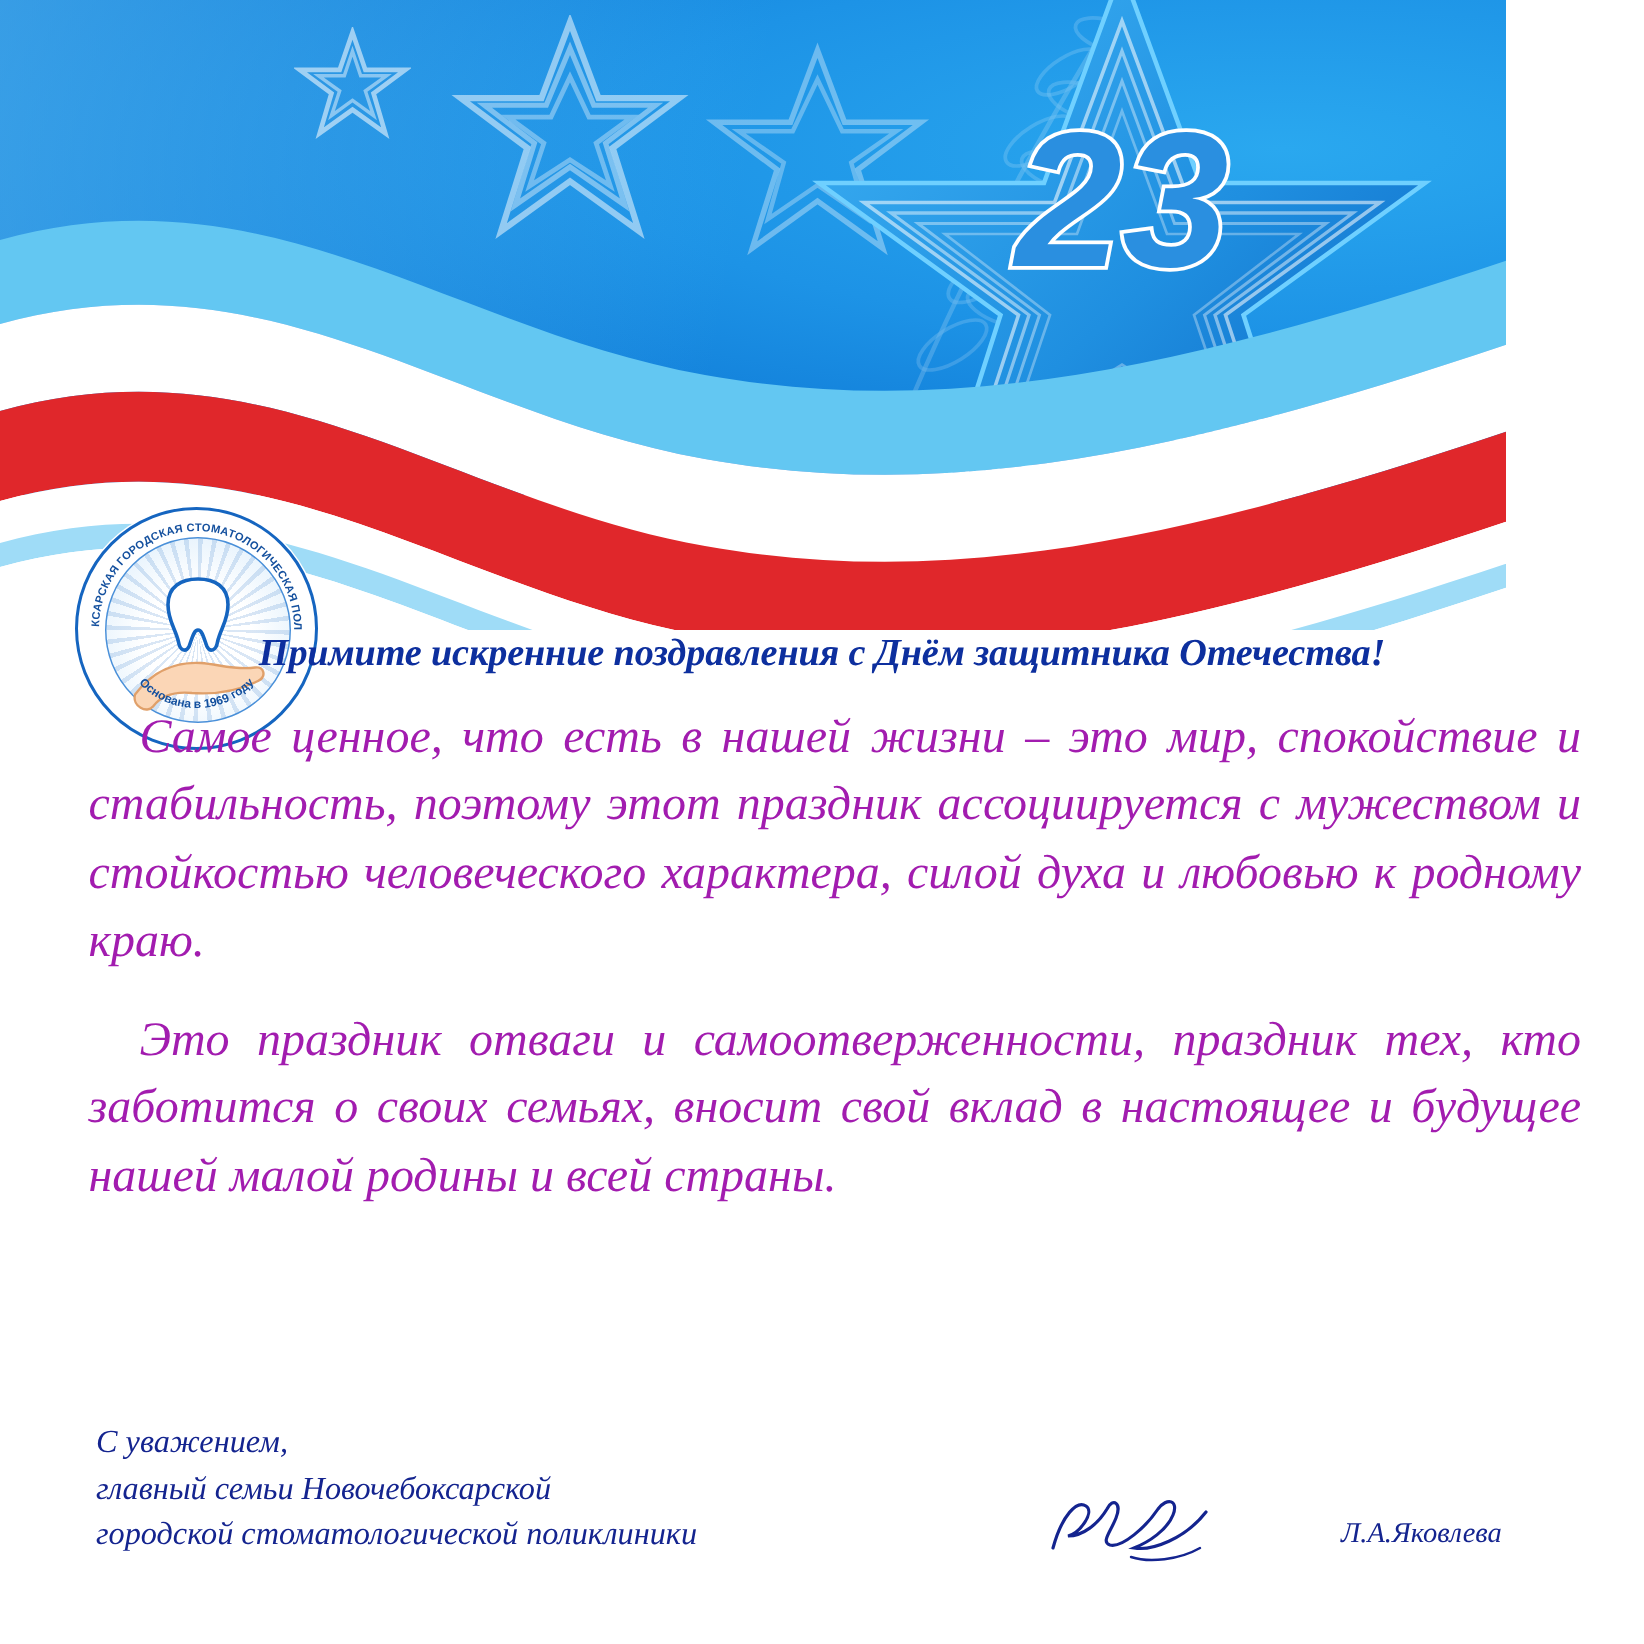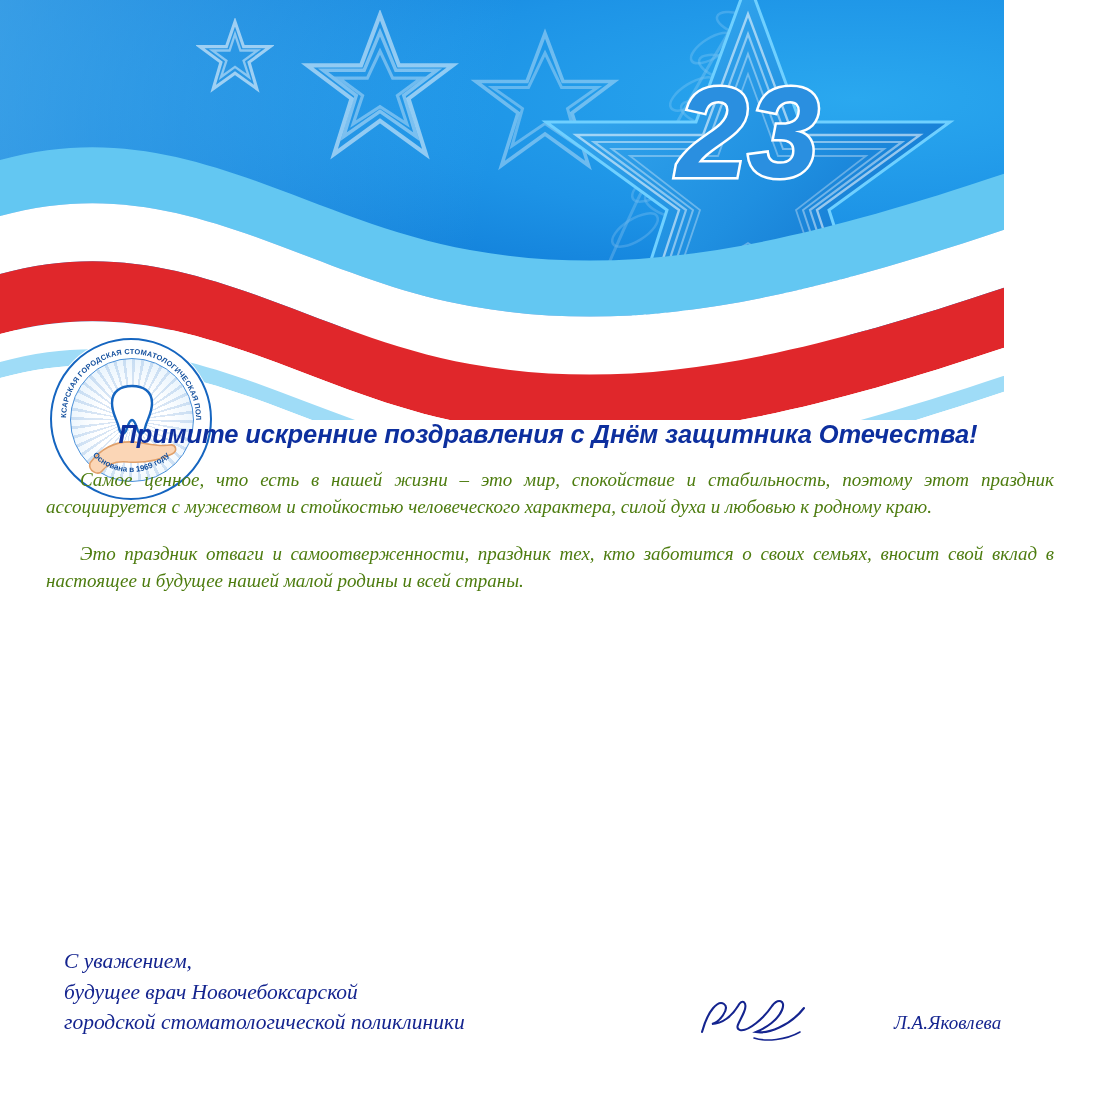--- a/index.html
+++ b/index.html
@@ -152,7 +152,7 @@
     text-align: center;
     font-weight: bold;
     font-style: italic;
-    font-family: Liberation Sans, sans-serif;
+    font-family: Liberation Serif, serif;
     font-size: 25.5px;
     color: #0d2f9e;
     margin: 0 0 18px 0;

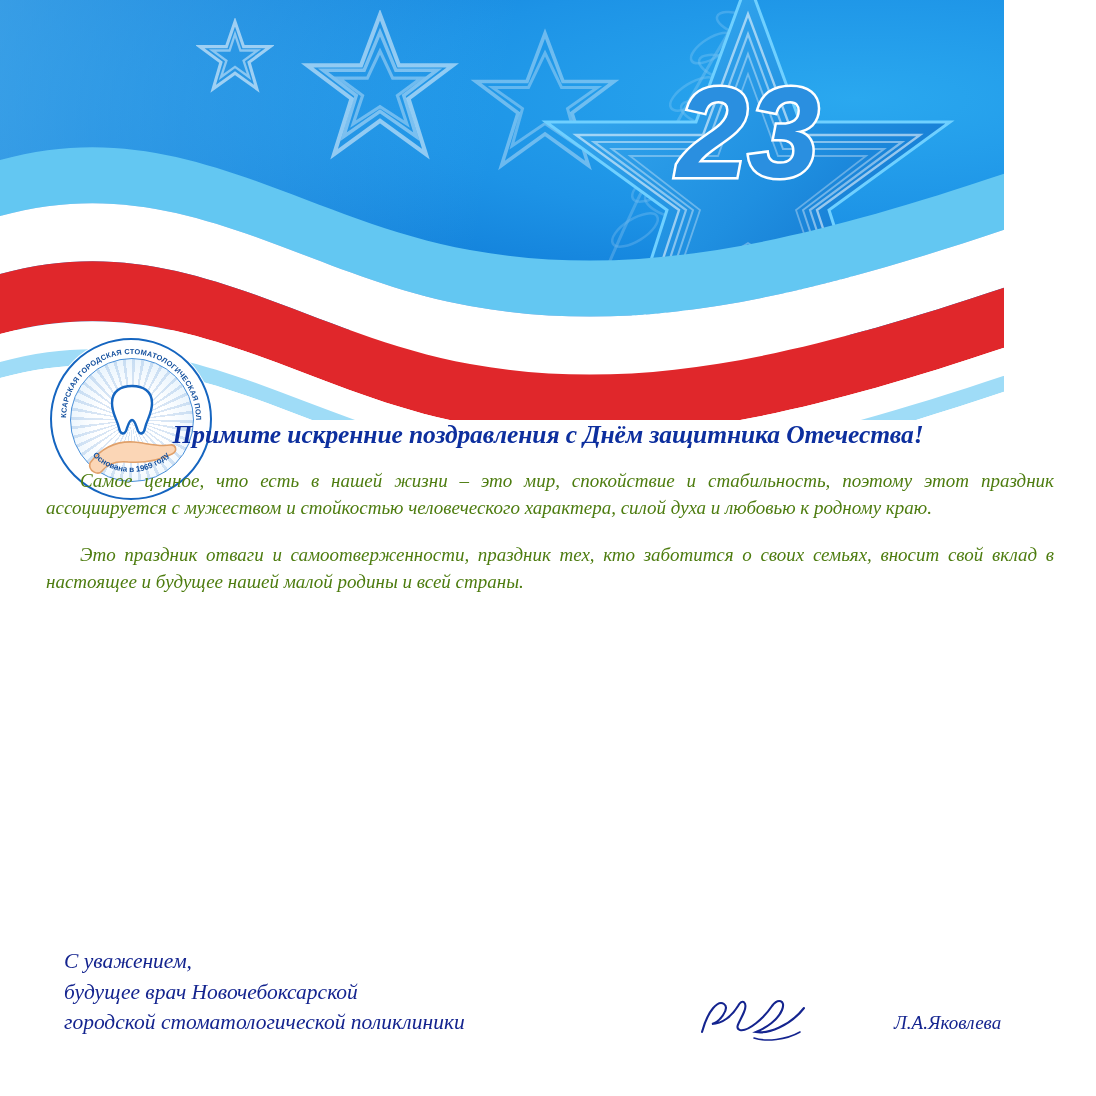--- a/index.html
+++ b/index.html
@@ -162,10 +162,10 @@
     text-align: justify;
     text-justify: inter-word;
     font-style: italic;
-    font-size: 19px;
+    font-size: 32px;
     line-height: 1.42;
-    color: #4d7c0f;
-    margin: 0 0 20px 4px;
+    color: #a21caf;
+    margin: 0 0 20px 17px;
     text-indent: 34px;
   }
   .para:last-of-type { margin-bottom: 0; }

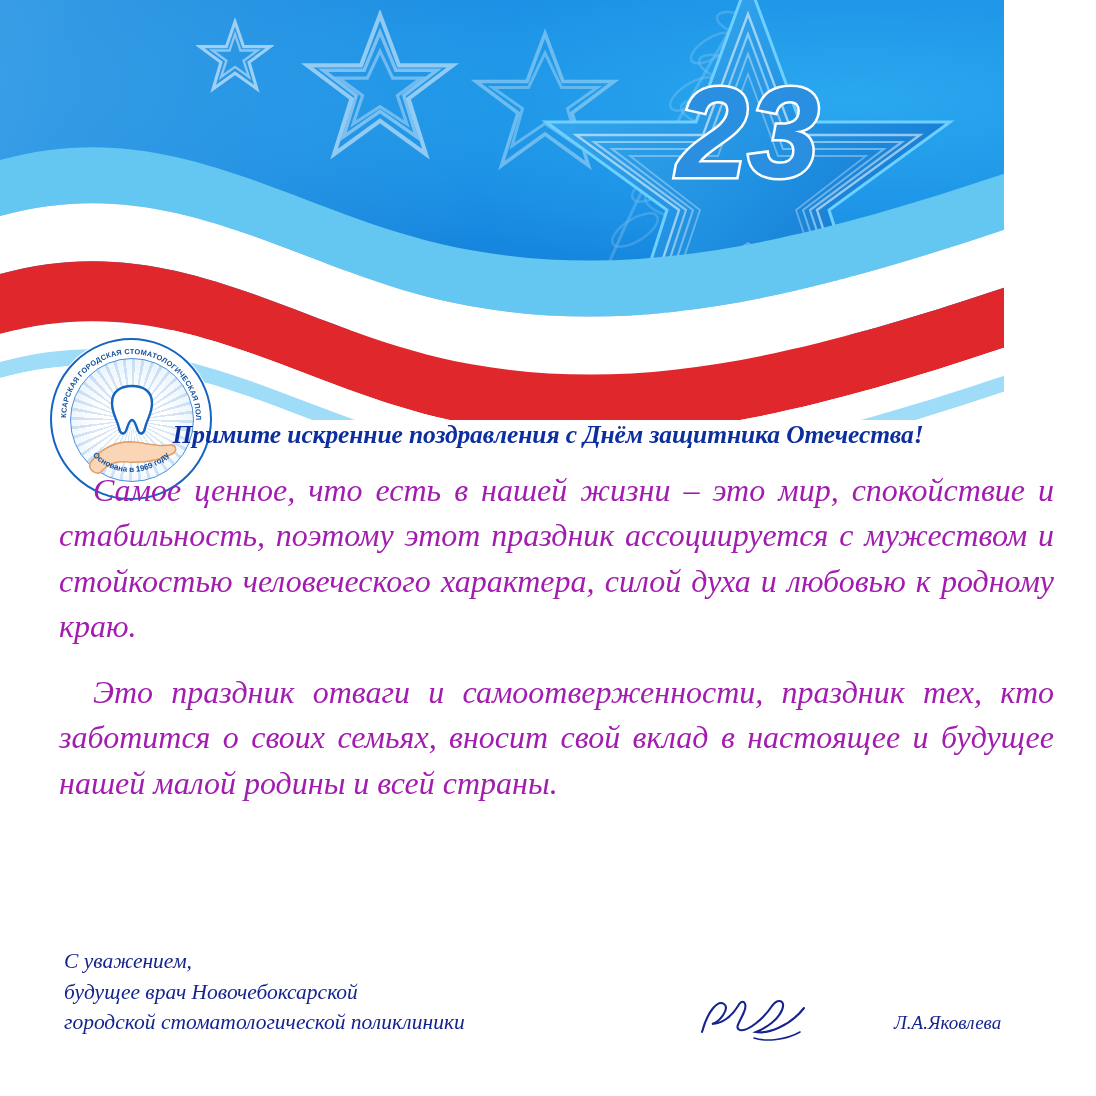--- a/index.html
+++ b/index.html
@@ -327,7 +327,7 @@
   <div class="sign">
     <div class="sign-lines">
       <div>С уважением,</div>
-      <div>будущее врач Новочебоксарской</div>
+      <div>главный семьи Новочебоксарской</div>
       <div>городской стоматологической поликлиники</div>
     </div>
     <div class="sign-mark">

